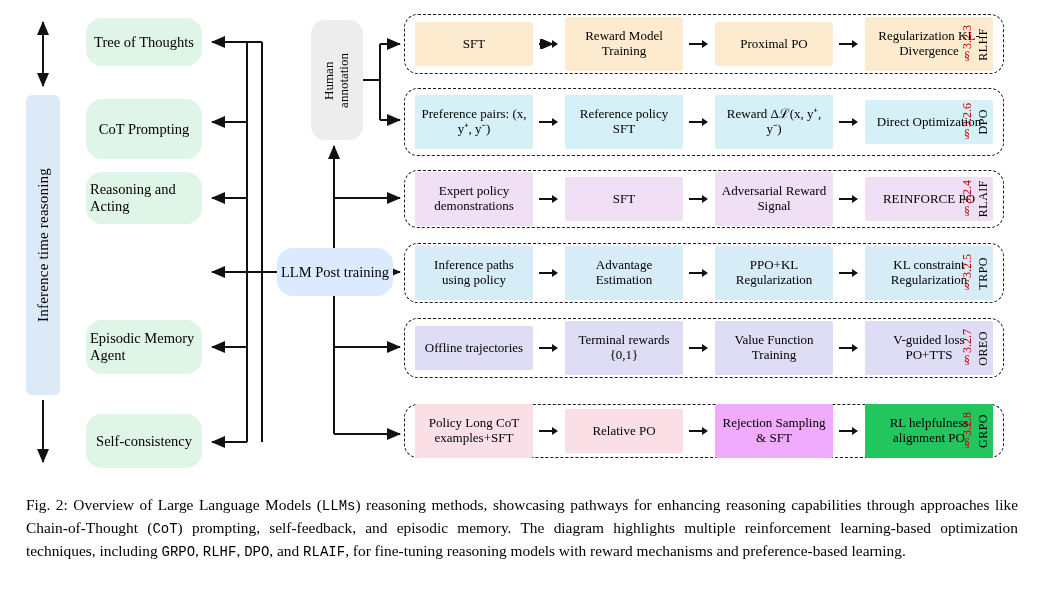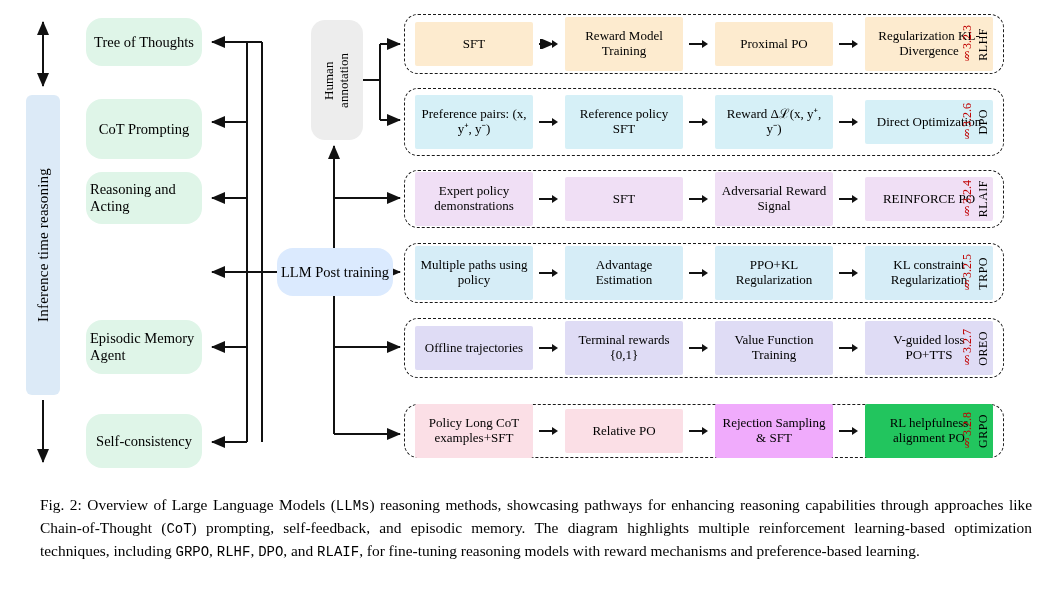--- a/index.html
+++ b/index.html
@@ -362,7 +362,7 @@
 
     <div class="row" style="top:243px; height:60px;">
       <div class="steps">
-        <div class="step" style="background:#d6edf7;">Multiple paths using policy</div>
+        <div class="step" style="background:#d6edf7;">Inference paths using policy</div>
         <div class="arrow">
             <svg width="20" height="10">
               <line x1="0" y1="5" x2="14" y2="5" stroke="#111" stroke-width="2"></line>

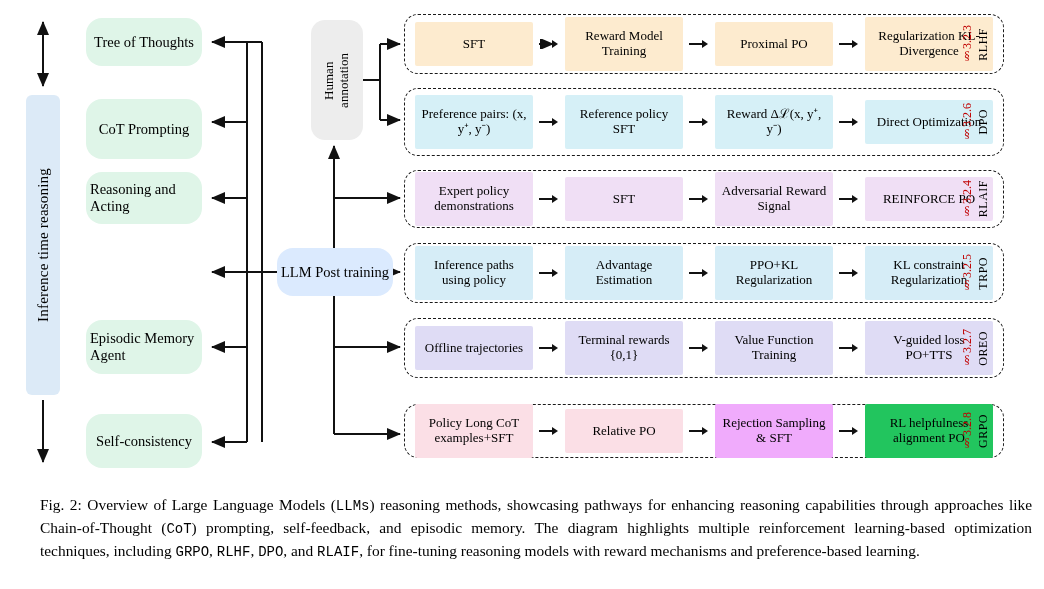--- a/index.html
+++ b/index.html
@@ -181,7 +181,7 @@
   
   .caption {
     position: absolute;
-    left: 40px;
+    left: 26px;
     top: 494px;
     width: 992px;
     font-family: "Liberation Serif", serif;

